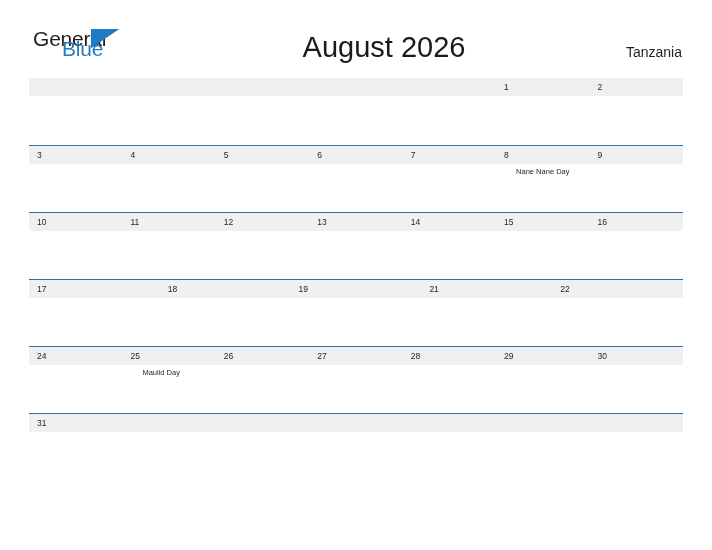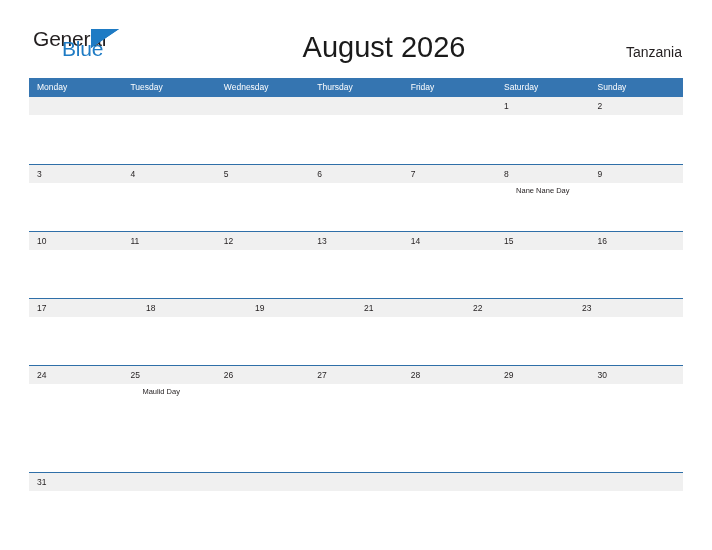--- a/index.html
+++ b/index.html
@@ -181,15 +181,6 @@
 
 <div class="calendar">
 
-  <div class="weekday-header">
-    <div class="weekday-cell">Monday</div>
-    <div class="weekday-cell">Tuesday</div>
-    <div class="weekday-cell">Wednesday</div>
-    <div class="weekday-cell">Thursday</div>
-    <div class="weekday-cell">Friday</div>
-    <div class="weekday-cell">Saturday</div>
-    <div class="weekday-cell">Sunday</div>
-  </div>
 
   <div id="weeks-container">
       <div class="week-row first-row">

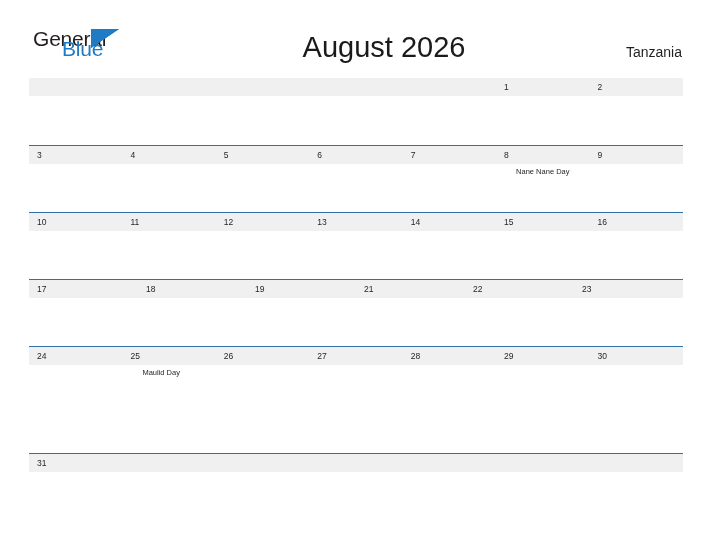--- a/index.html
+++ b/index.html
@@ -297,10 +297,6 @@
           <div class="day-band"></div>
           <div class="day-number">22</div>
         </div>
-        <div class="day-cell">
-          <div class="day-band"></div>
-          <div class="day-number">23</div>
-        </div>
       </div>
       <div class="week-row">
         <div class="day-cell">

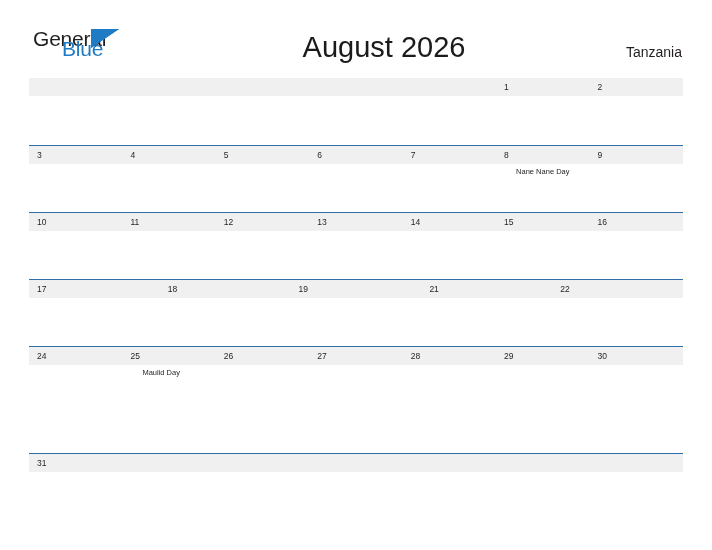--- a/index.html
+++ b/index.html
@@ -117,7 +117,6 @@
   }
   .week-row.last-row {
     height: 22px;
-    margin-top: 40px;
   }
 
   .day-cell {

